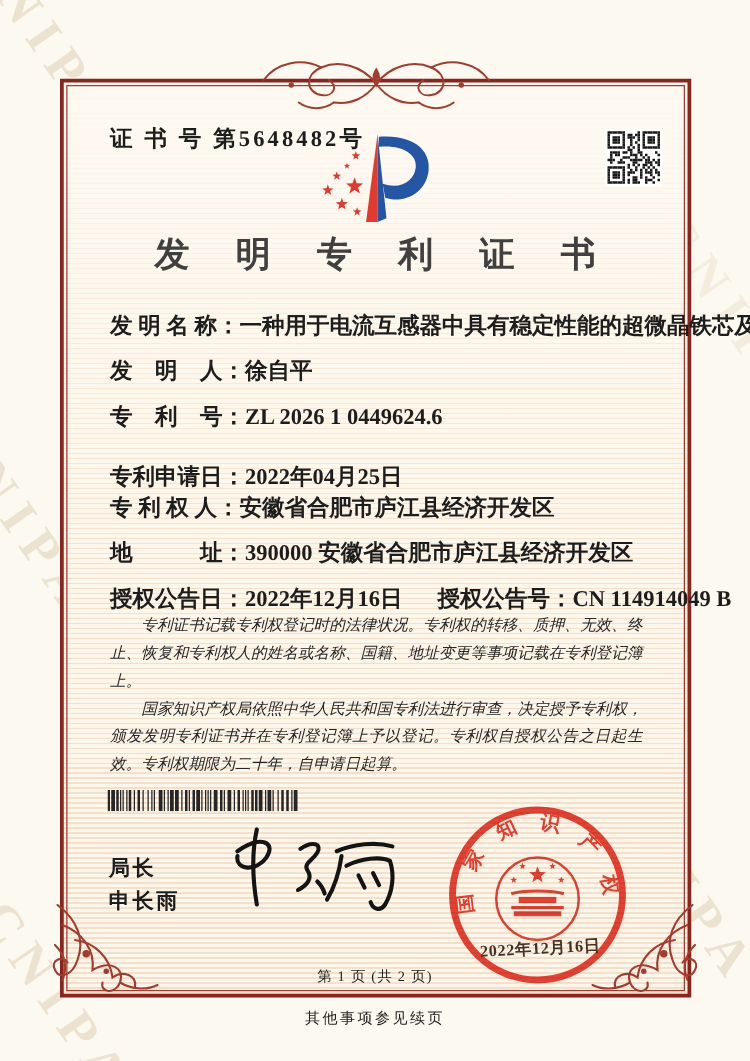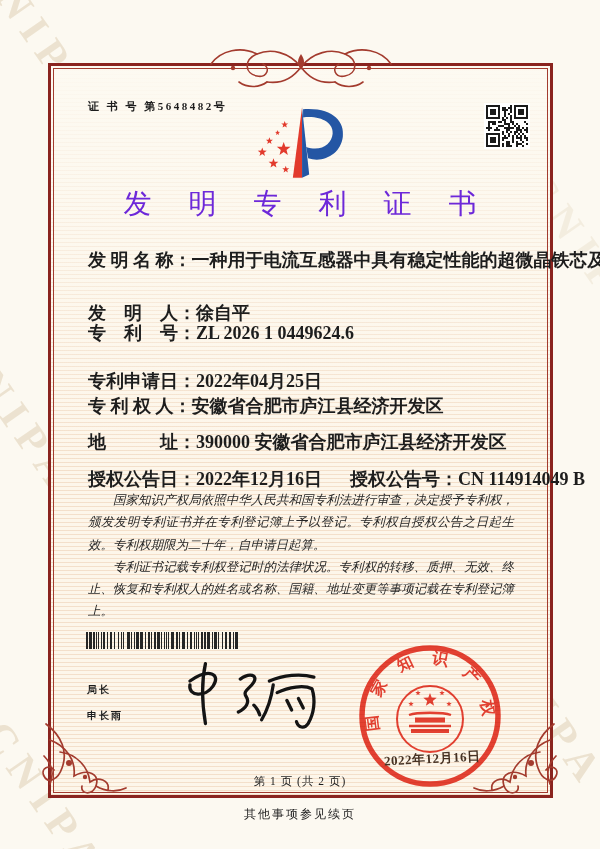--- a/index.html
+++ b/index.html
@@ -40,7 +40,7 @@
   
   .cert-no{
     position:absolute;left:88px;top:99px;z-index:2;
-    font-size:11px;font-weight:700;letter-spacing:2.5px;
+    font-size:18px;font-weight:700;letter-spacing:2.5px;
   }
   #logo{position:absolute;left:249px;top:104px;width:102px;height:82px;z-index:2;}
   .doc-title{

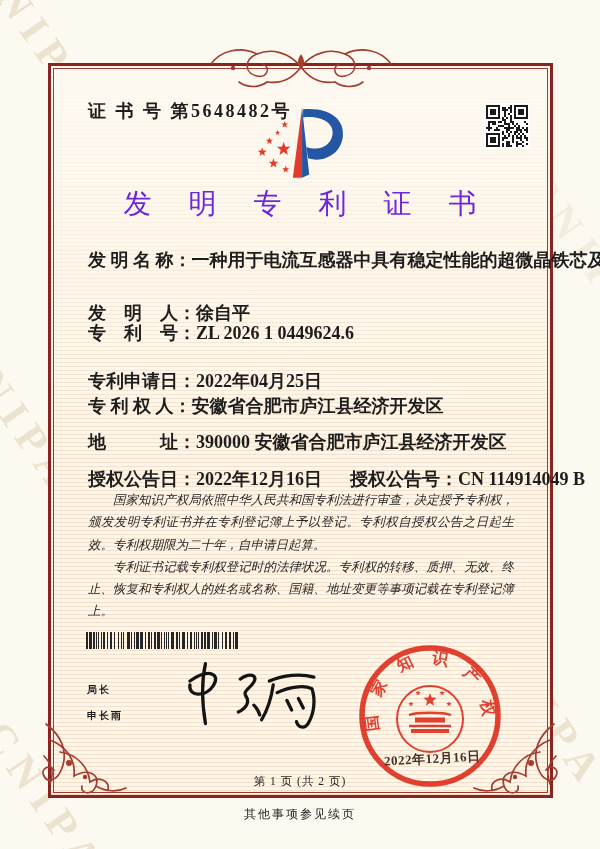--- a/index.html
+++ b/index.html
@@ -45,7 +45,7 @@
   #logo{position:absolute;left:249px;top:104px;width:102px;height:82px;z-index:2;}
   .doc-title{
     position:absolute;left:0;top:185px;width:600px;text-align:center;z-index:2;
-    font-size:28px;font-weight:400;letter-spacing:15px;text-indent:15px;color:#6d28d9;
+    font-size:28px;font-weight:700;letter-spacing:15px;text-indent:15px;color:#404040;
   }
   #qr{position:absolute;left:484px;top:103px;width:46px;height:46px;background:#fff;z-index:2;}
   

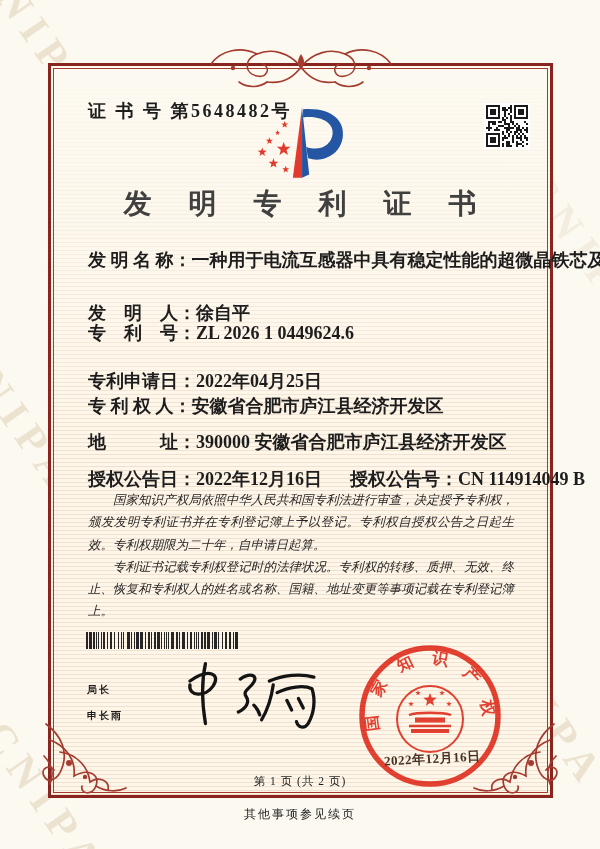--- a/index.html
+++ b/index.html
@@ -365,7 +365,7 @@
 <div class="field-row" style="top:248px">
   <span class="field-label">发 明 名 称：</span><span class="field-value">一种用于电流互感器中具有稳定性能的超微晶铁芯及其生产方法</span>
 </div>
-<div class="field-row" style="top:301px">
+<div class="field-row" style="top:284px">
   <span class="field-label">发　明　人：</span><span class="field-value">徐自平</span>
 </div>
 <div class="field-row" style="top:321px">

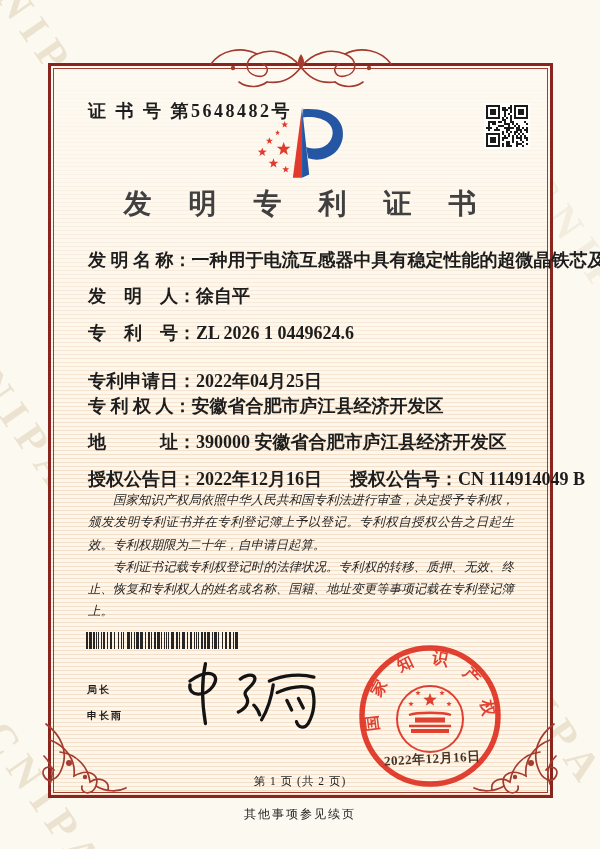--- a/index.html
+++ b/index.html
@@ -385,8 +385,8 @@
 </div>
 
 <div class="legal">
+  <p>专利证书记载专利权登记时的法律状况。专利权的转移、质押、无效、终止、恢复和专利权人的姓名或名称、国籍、地址变更等事项记载在专利登记簿上。</p>
   <p>国家知识产权局依照中华人民共和国专利法进行审查，决定授予专利权，颁发发明专利证书并在专利登记簿上予以登记。专利权自授权公告之日起生效。专利权期限为二十年，自申请日起算。</p>
-  <p>专利证书记载专利权登记时的法律状况。专利权的转移、质押、无效、终止、恢复和专利权人的姓名或名称、国籍、地址变更等事项记载在专利登记簿上。</p>
 </div>
 
 <svg id="barcode" viewBox="0 0 154 17" preserveAspectRatio="none">

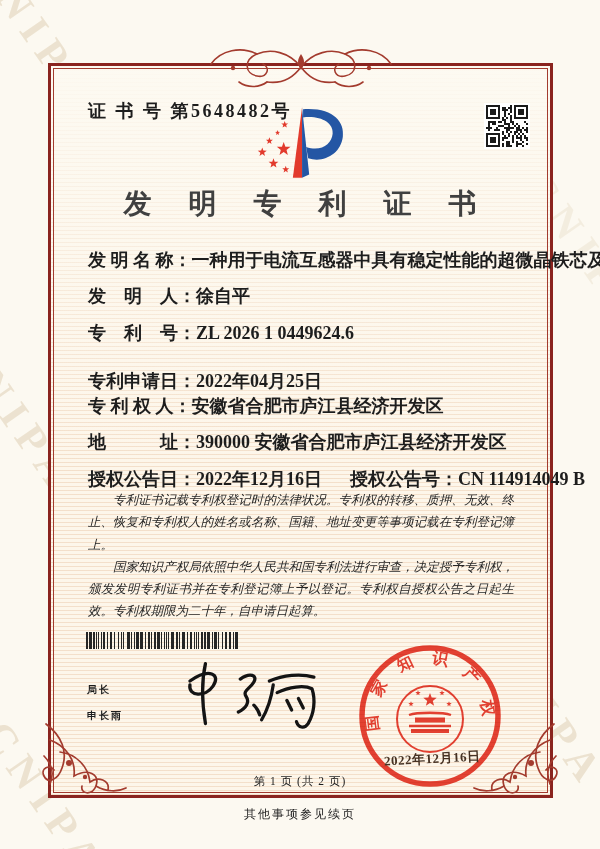--- a/index.html
+++ b/index.html
@@ -62,7 +62,7 @@
   
   #barcode{position:absolute;left:86px;top:632px;width:154px;height:17px;z-index:2;}
   .officer{position:absolute;left:87px;z-index:2;font-family:"Liberation Sans","DejaVu Sans",sans-serif;
-    font-weight:700;font-size:10px;letter-spacing:2px;}
+    font-weight:700;font-size:17px;letter-spacing:2px;}
   #officer-title{top:683px;}
   #officer-name{top:709px;}
   #signature{position:absolute;left:172px;top:650px;width:156px;height:92px;z-index:2;}

